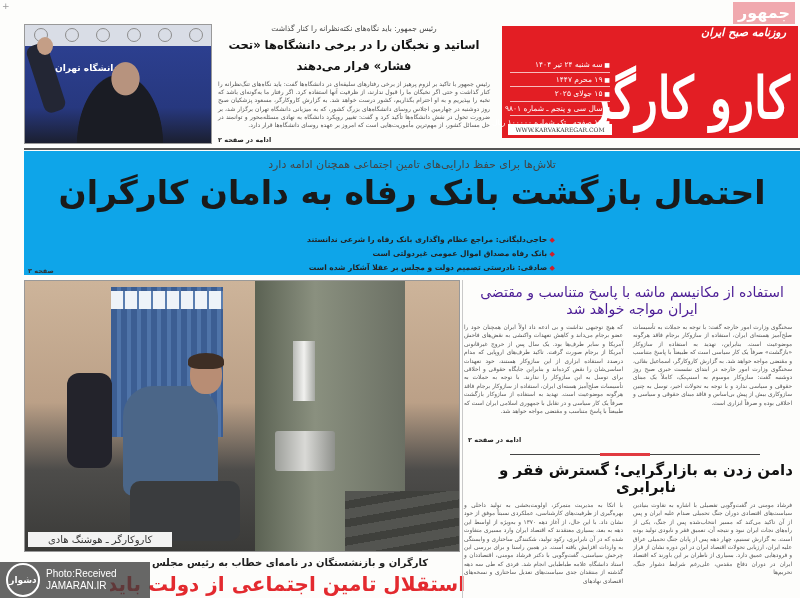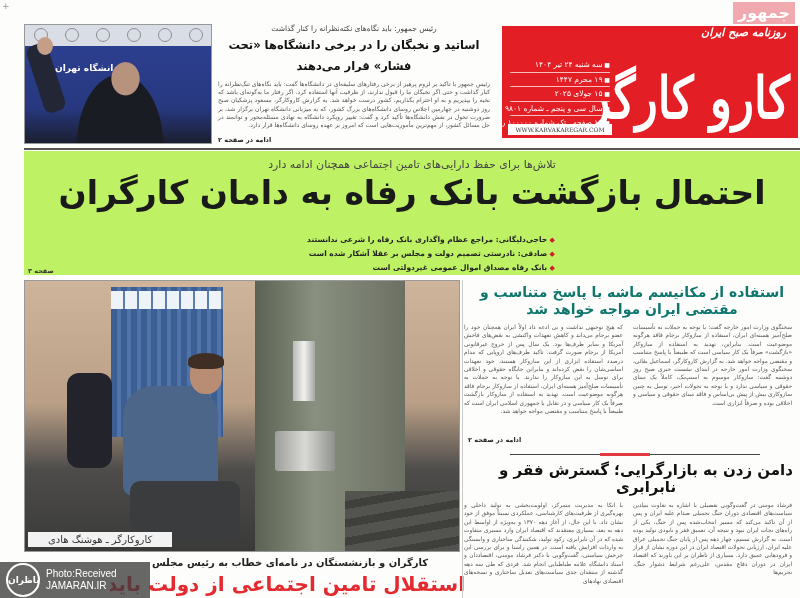--- a/index.html
+++ b/index.html
@@ -36,7 +36,7 @@
     .divider-top { position: absolute; left: 24px; top: 148px; width: 776px; height: 2px; background: #555; }
 
     
-    .main-band { position: absolute; left: 24px; top: 151px; width: 776px; height: 124px; background: #bef264; }
+    .main-band { position: absolute; left: 24px; top: 151px; width: 776px; height: 124px; background: #0ea5e9; }
     .main-kicker { position: absolute; left: 0; top: 7px; width: 100%; text-align: center; font-size: 11px; color: #444; }
     .main-headline { position: absolute; left: 0; top: 22px; width: 100%; text-align: center; font-size: 33px; font-weight: bold; color: #1a1a1a; letter-spacing: -1px; font-family: "DejaVu Sans", sans-serif; }
     .main-bullets { position: absolute; right: 245px; top: 68px; font-size: 7.5px; line-height: 13px; color: #222; font-weight: bold; margin-top: 14px; }

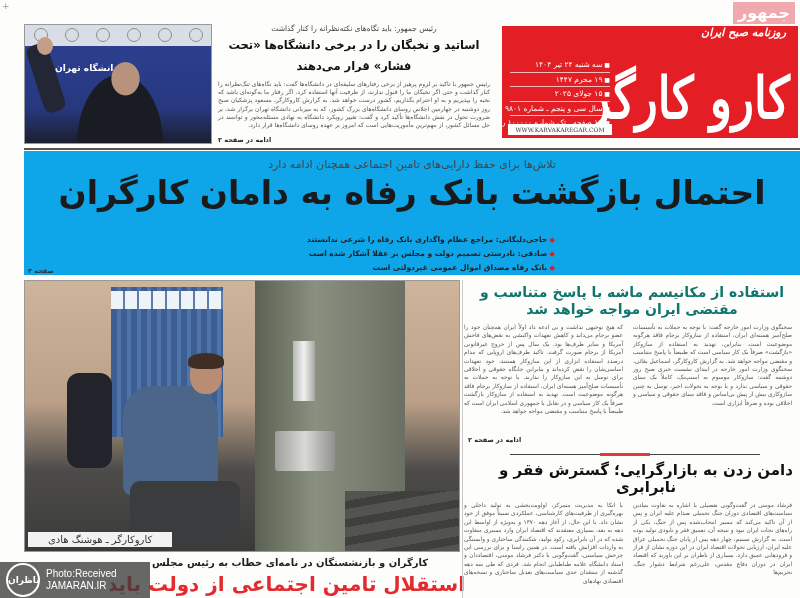--- a/index.html
+++ b/index.html
@@ -138,8 +138,8 @@
     <div class="main-headline">احتمال بازگشت بانک رفاه به دامان کارگران</div>
     <div class="main-bullets">
       <div>حاجی‌دلیگانی: مراجع عظام واگذاری بانک رفاه را شرعی ندانستند</div>
+      <div>بانک رفاه مصداق اموال عمومی غیردولتی است</div>
       <div>صادقی: نادرستی تصمیم دولت و مجلس بر عقلا آشکار شده است</div>
-      <div>بانک رفاه مصداق اموال عمومی غیردولتی است</div>
     </div>
     <div class="page-ref">صفحه ۳</div>
   </div>

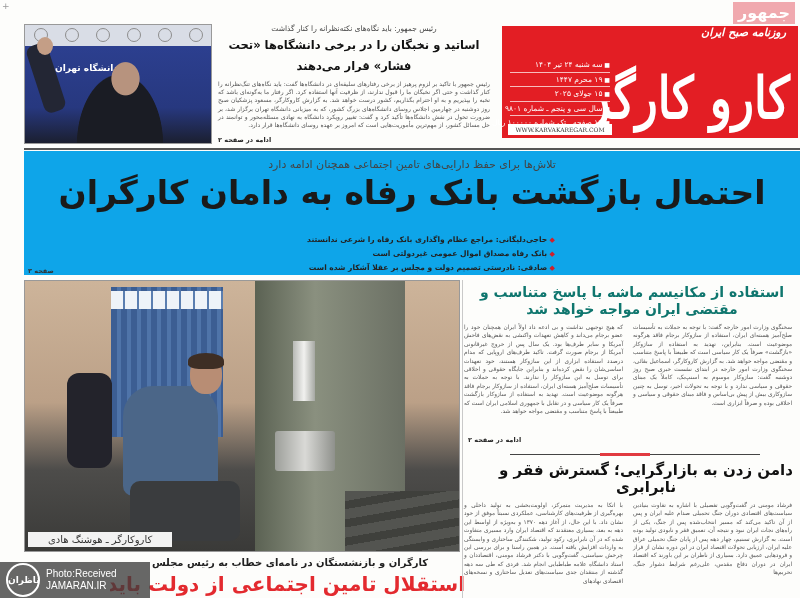--- a/index.html
+++ b/index.html
@@ -71,7 +71,7 @@
     
     .fm-article { position: absolute; left: 464px; top: 282px; width: 336px; height: 160px; }
     .fm-kicker { text-align: center; font-size: 8.5px; color: #444; }
-    .fm-headline { text-align: center; font-size: 14px; font-weight: bold; line-height: 17px; color: #0f766e; margin-top: 2px; }
+    .fm-headline { text-align: center; font-size: 14px; font-weight: normal; line-height: 17px; color: #4c1d95; margin-top: 2px; }
     .fm-cols { display: flex; gap: 10px; margin-top: 5px; padding-right: 8px; }
     .fm-col { flex: 1; font-size: 5.8px; line-height: 8.4px; color: #555; text-align: justify; }
     .fm-more { position: absolute; left: 4px; top: 154px; font-size: 6.5px; font-weight: bold; color: #222; }

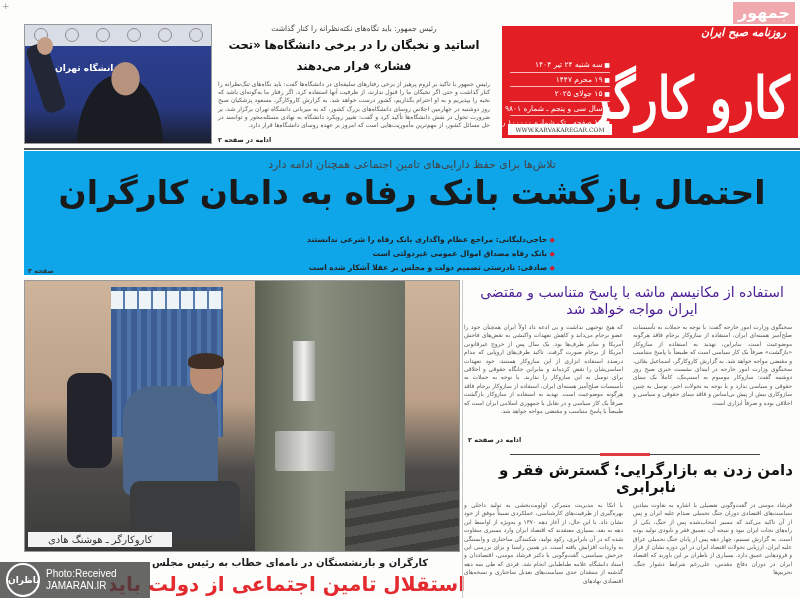--- a/index.html
+++ b/index.html
@@ -163,7 +163,7 @@
   <div class="bottom-headline">استقلال تامین اجتماعی از دولت باید احیا شود</div>
 
   <div class="watermark">
-    <div class="wm-logo">ناظران</div>
+    <div class="wm-logo">دشوار</div>
     <div class="wm-text">
       <div>Photo:Received</div>
       <div>JAMARAN.IR</div>

